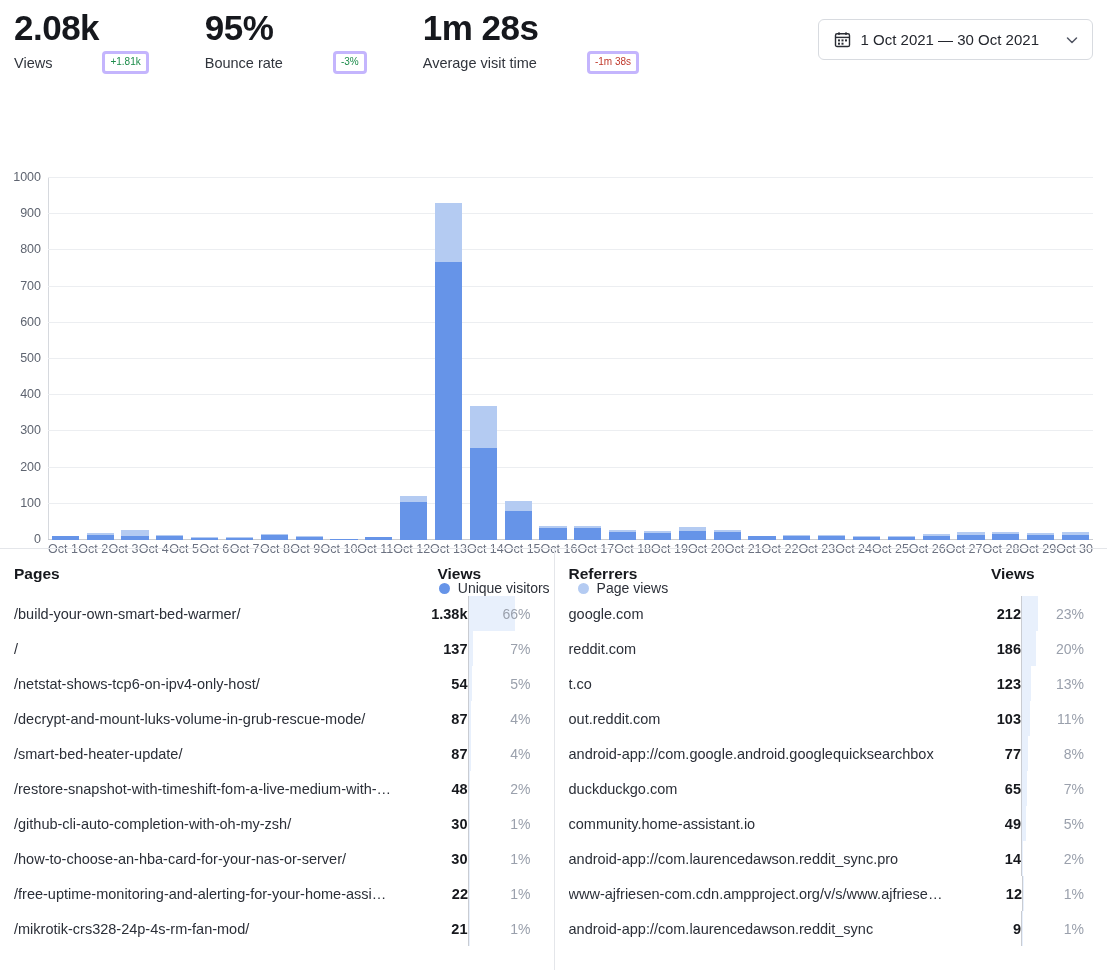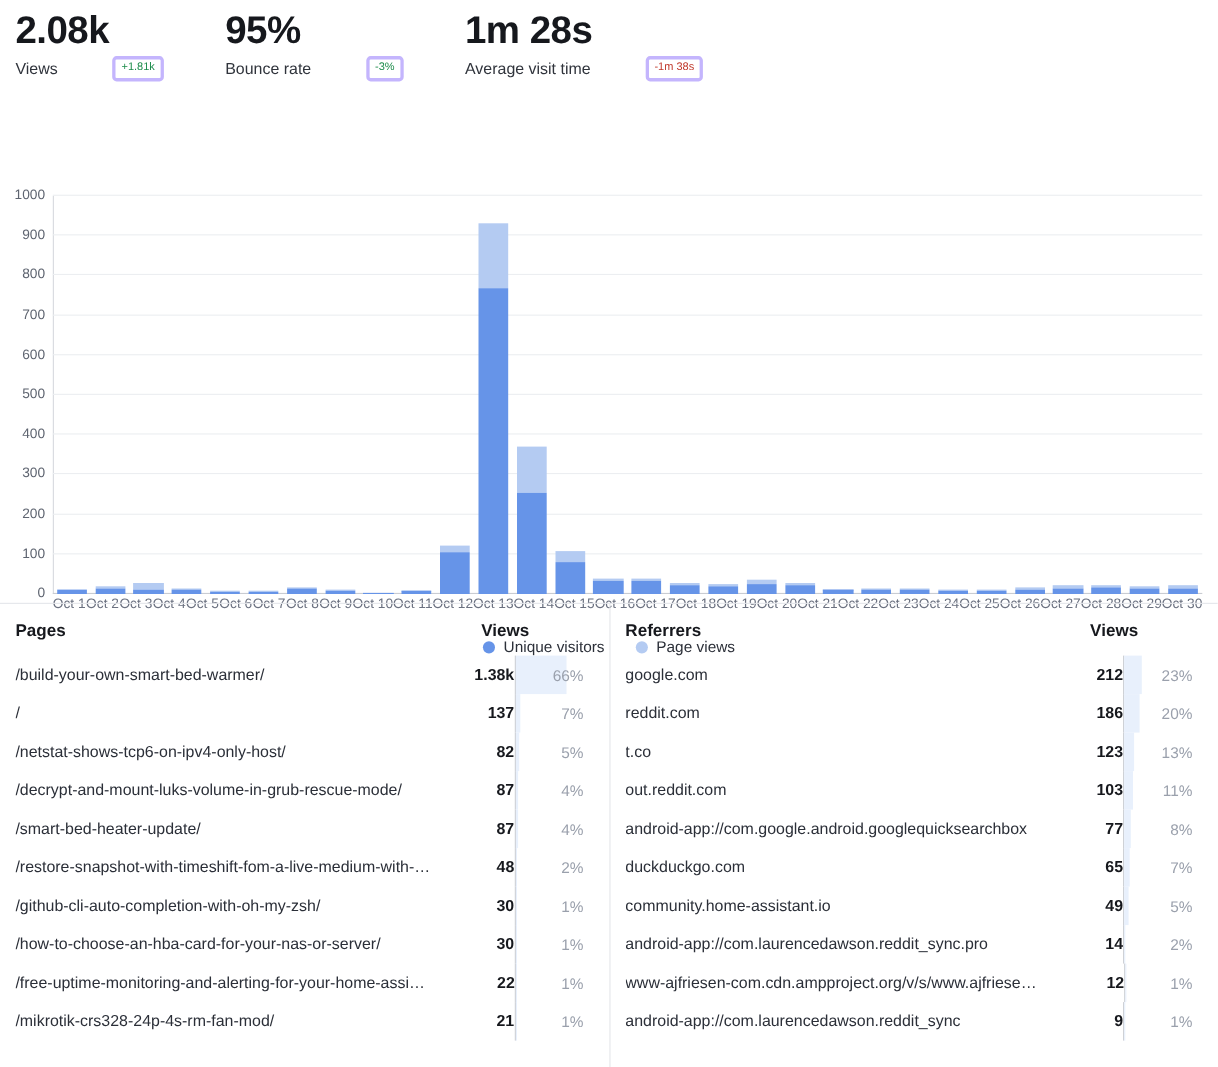--- a/index.html
+++ b/index.html
@@ -257,6 +257,27 @@
     </div>
   </div>
 
+  <div class="datepicker">
+    <span class="cal">
+      <svg width="17" height="17" viewBox="0 0 17 17">
+        <rect x="1.5" y="2.8" width="14" height="12.7" rx="1.6" fill="none" stroke="#2a2d34" stroke-width="1.4"></rect>
+        <line x1="1.5" y1="6.4" x2="15.5" y2="6.4" stroke="#2a2d34" stroke-width="1.4"></line>
+        <line x1="5" y1="1.2" x2="5" y2="4" stroke="#2a2d34" stroke-width="1.4"></line>
+        <line x1="12" y1="1.2" x2="12" y2="4" stroke="#2a2d34" stroke-width="1.4"></line>
+        <rect x="4" y="8.4" width="2" height="2" fill="#2a2d34"></rect>
+        <rect x="7.5" y="8.4" width="2" height="2" fill="#2a2d34"></rect>
+        <rect x="11" y="8.4" width="2" height="2" fill="#2a2d34"></rect>
+        <rect x="4" y="11.7" width="2" height="2" fill="#2a2d34"></rect>
+        <rect x="7.5" y="11.7" width="2" height="2" fill="#2a2d34"></rect>
+      </svg>
+    </span>
+    <span>1 Oct 2021 — 30 Oct 2021</span>
+    <span class="chev">
+      <svg width="14" height="14" viewBox="0 0 14 14">
+        <polyline points="2.5,5 7,9.5 11.5,5" fill="none" stroke="#515663" stroke-width="1.5" stroke-linecap="round" stroke-linejoin="round"></polyline>
+      </svg>
+    </span>
+  </div>
 </div>
 
 <div class="chart-wrap">

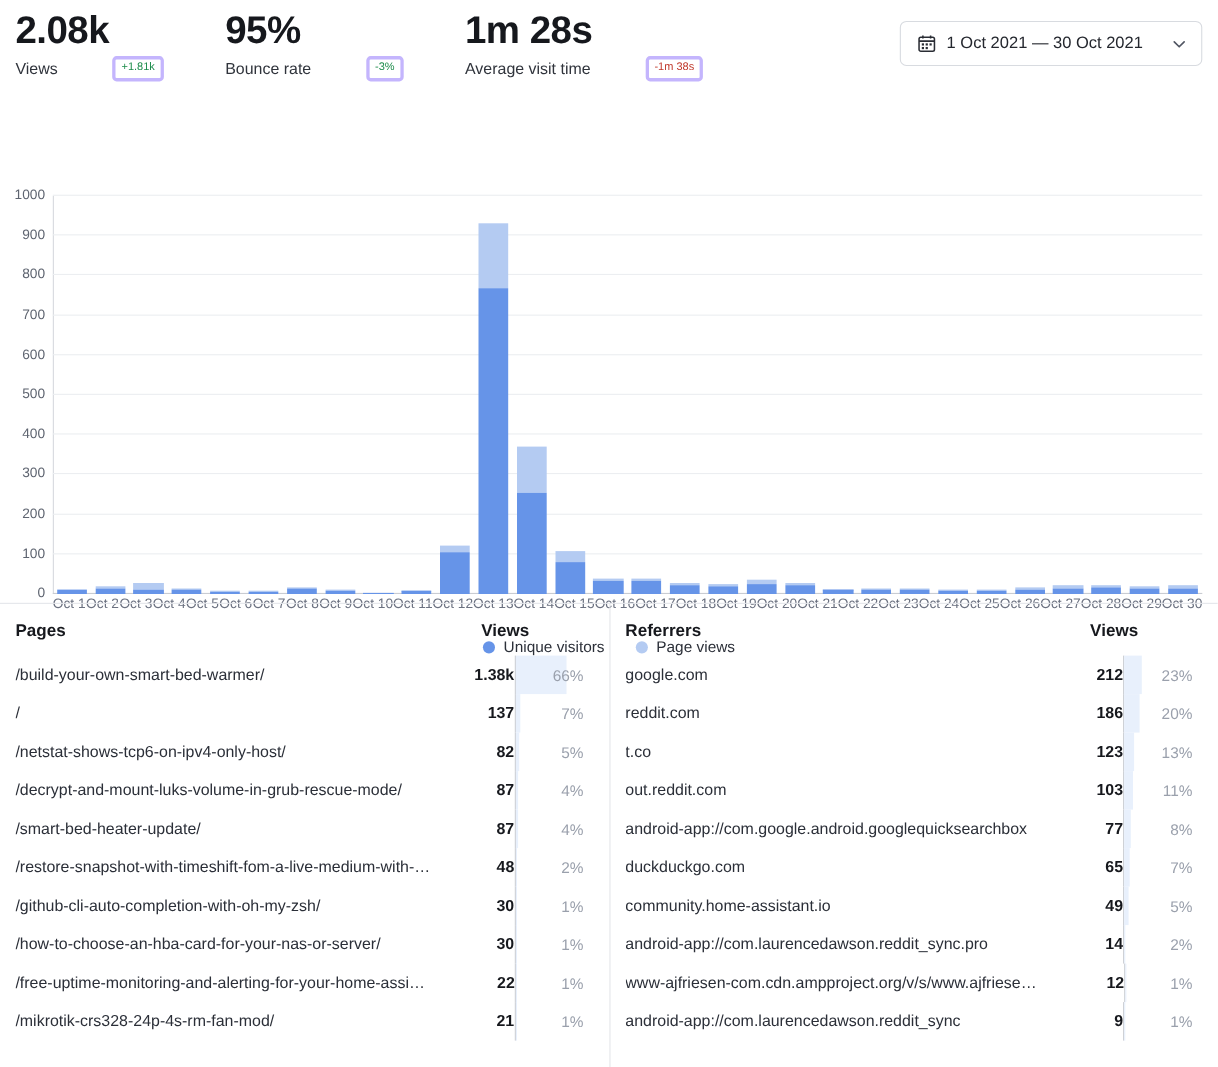--- a/index.html
+++ b/index.html
@@ -570,7 +570,7 @@
         </div>
         <div class="row">
           <div class="label">/netstat-shows-tcp6-on-ipv4-only-host/</div>
-          <div class="count">82</div>
+          <div class="count">54</div>
           <div class="pctcell">
             <div class="pctfill" style="width: 5%;"></div>
             <div class="pcttext">5%</div>

